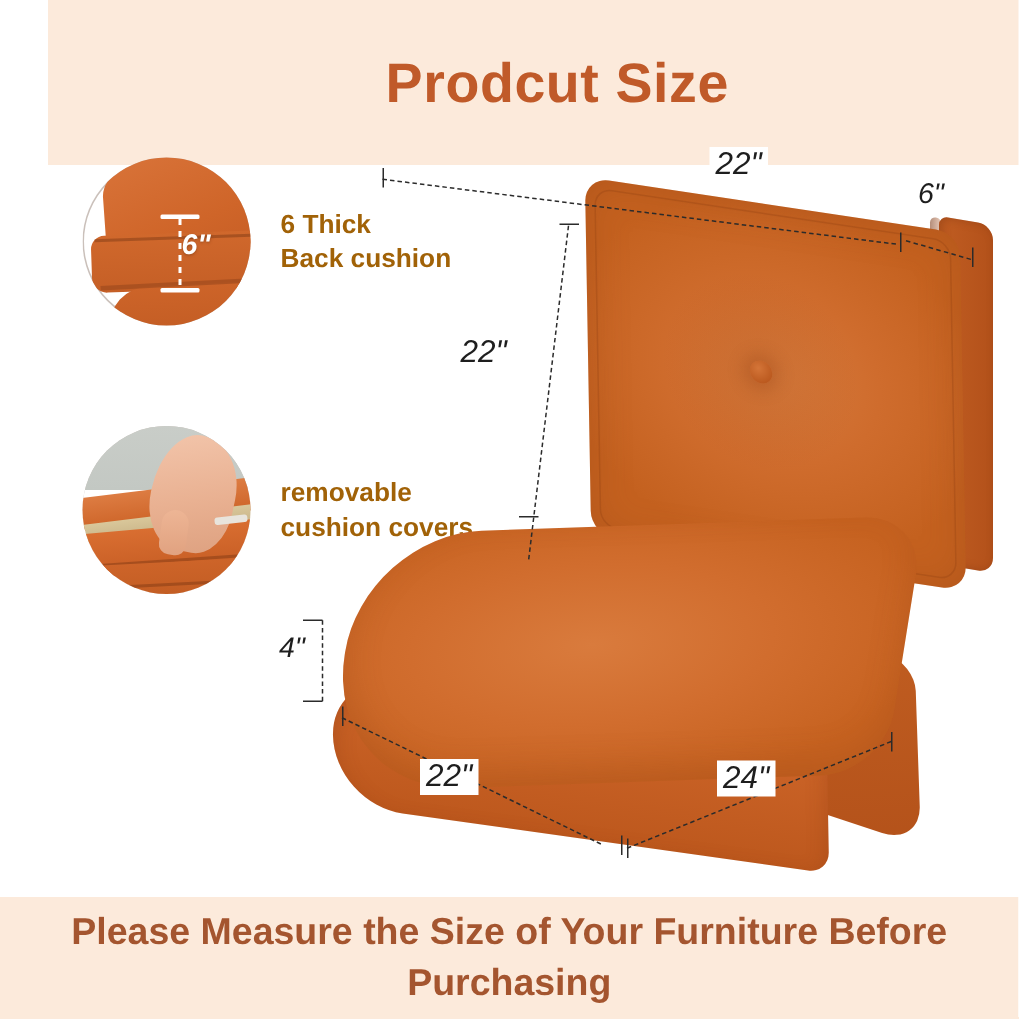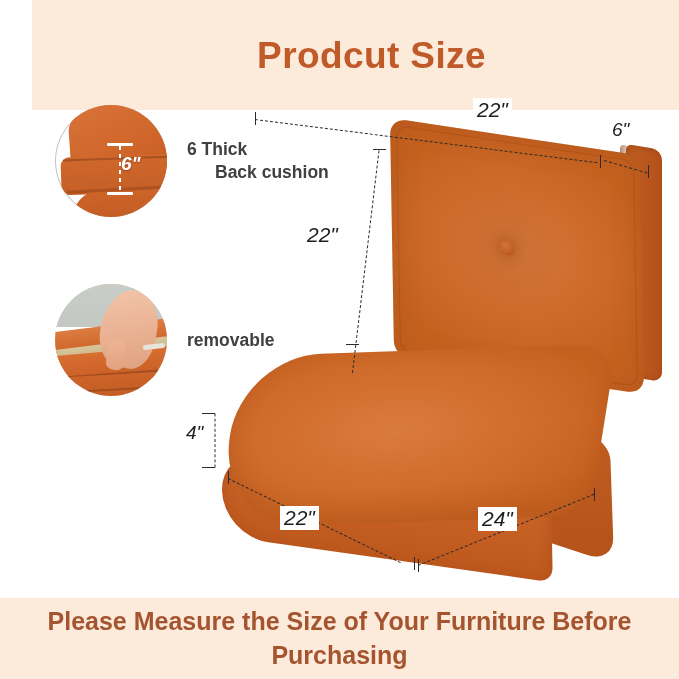--- a/index.html
+++ b/index.html
@@ -78,7 +78,7 @@
     margin-left: 20px;
     font-size: 17.5px;
     font-weight: bold;
-    color: #404040;
+    color: #a16207;
     line-height: 1.3;
     white-space: nowrap;
   }

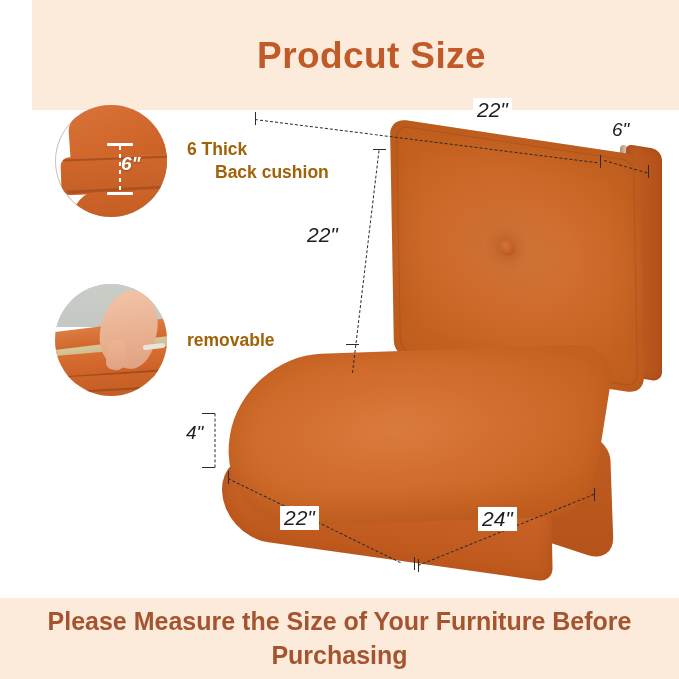--- a/index.html
+++ b/index.html
@@ -82,7 +82,7 @@
     line-height: 1.3;
     white-space: nowrap;
   }
-  .feature-label .l2 { display: block; margin-left: 28px; }
+  .feature-label .l2 { display: block; }
 
   
   .c1-cushion-top {

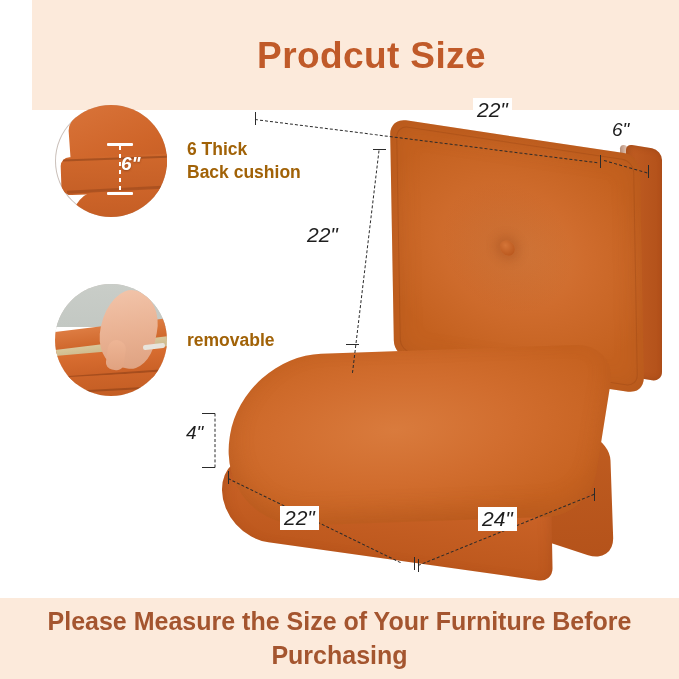--- a/index.html
+++ b/index.html
@@ -411,6 +411,7 @@
     </div>
     <div class="feature-label">
       <span>removable</span>
+      <span class="l2">cushion covers</span>
     </div>
   </div>
 

